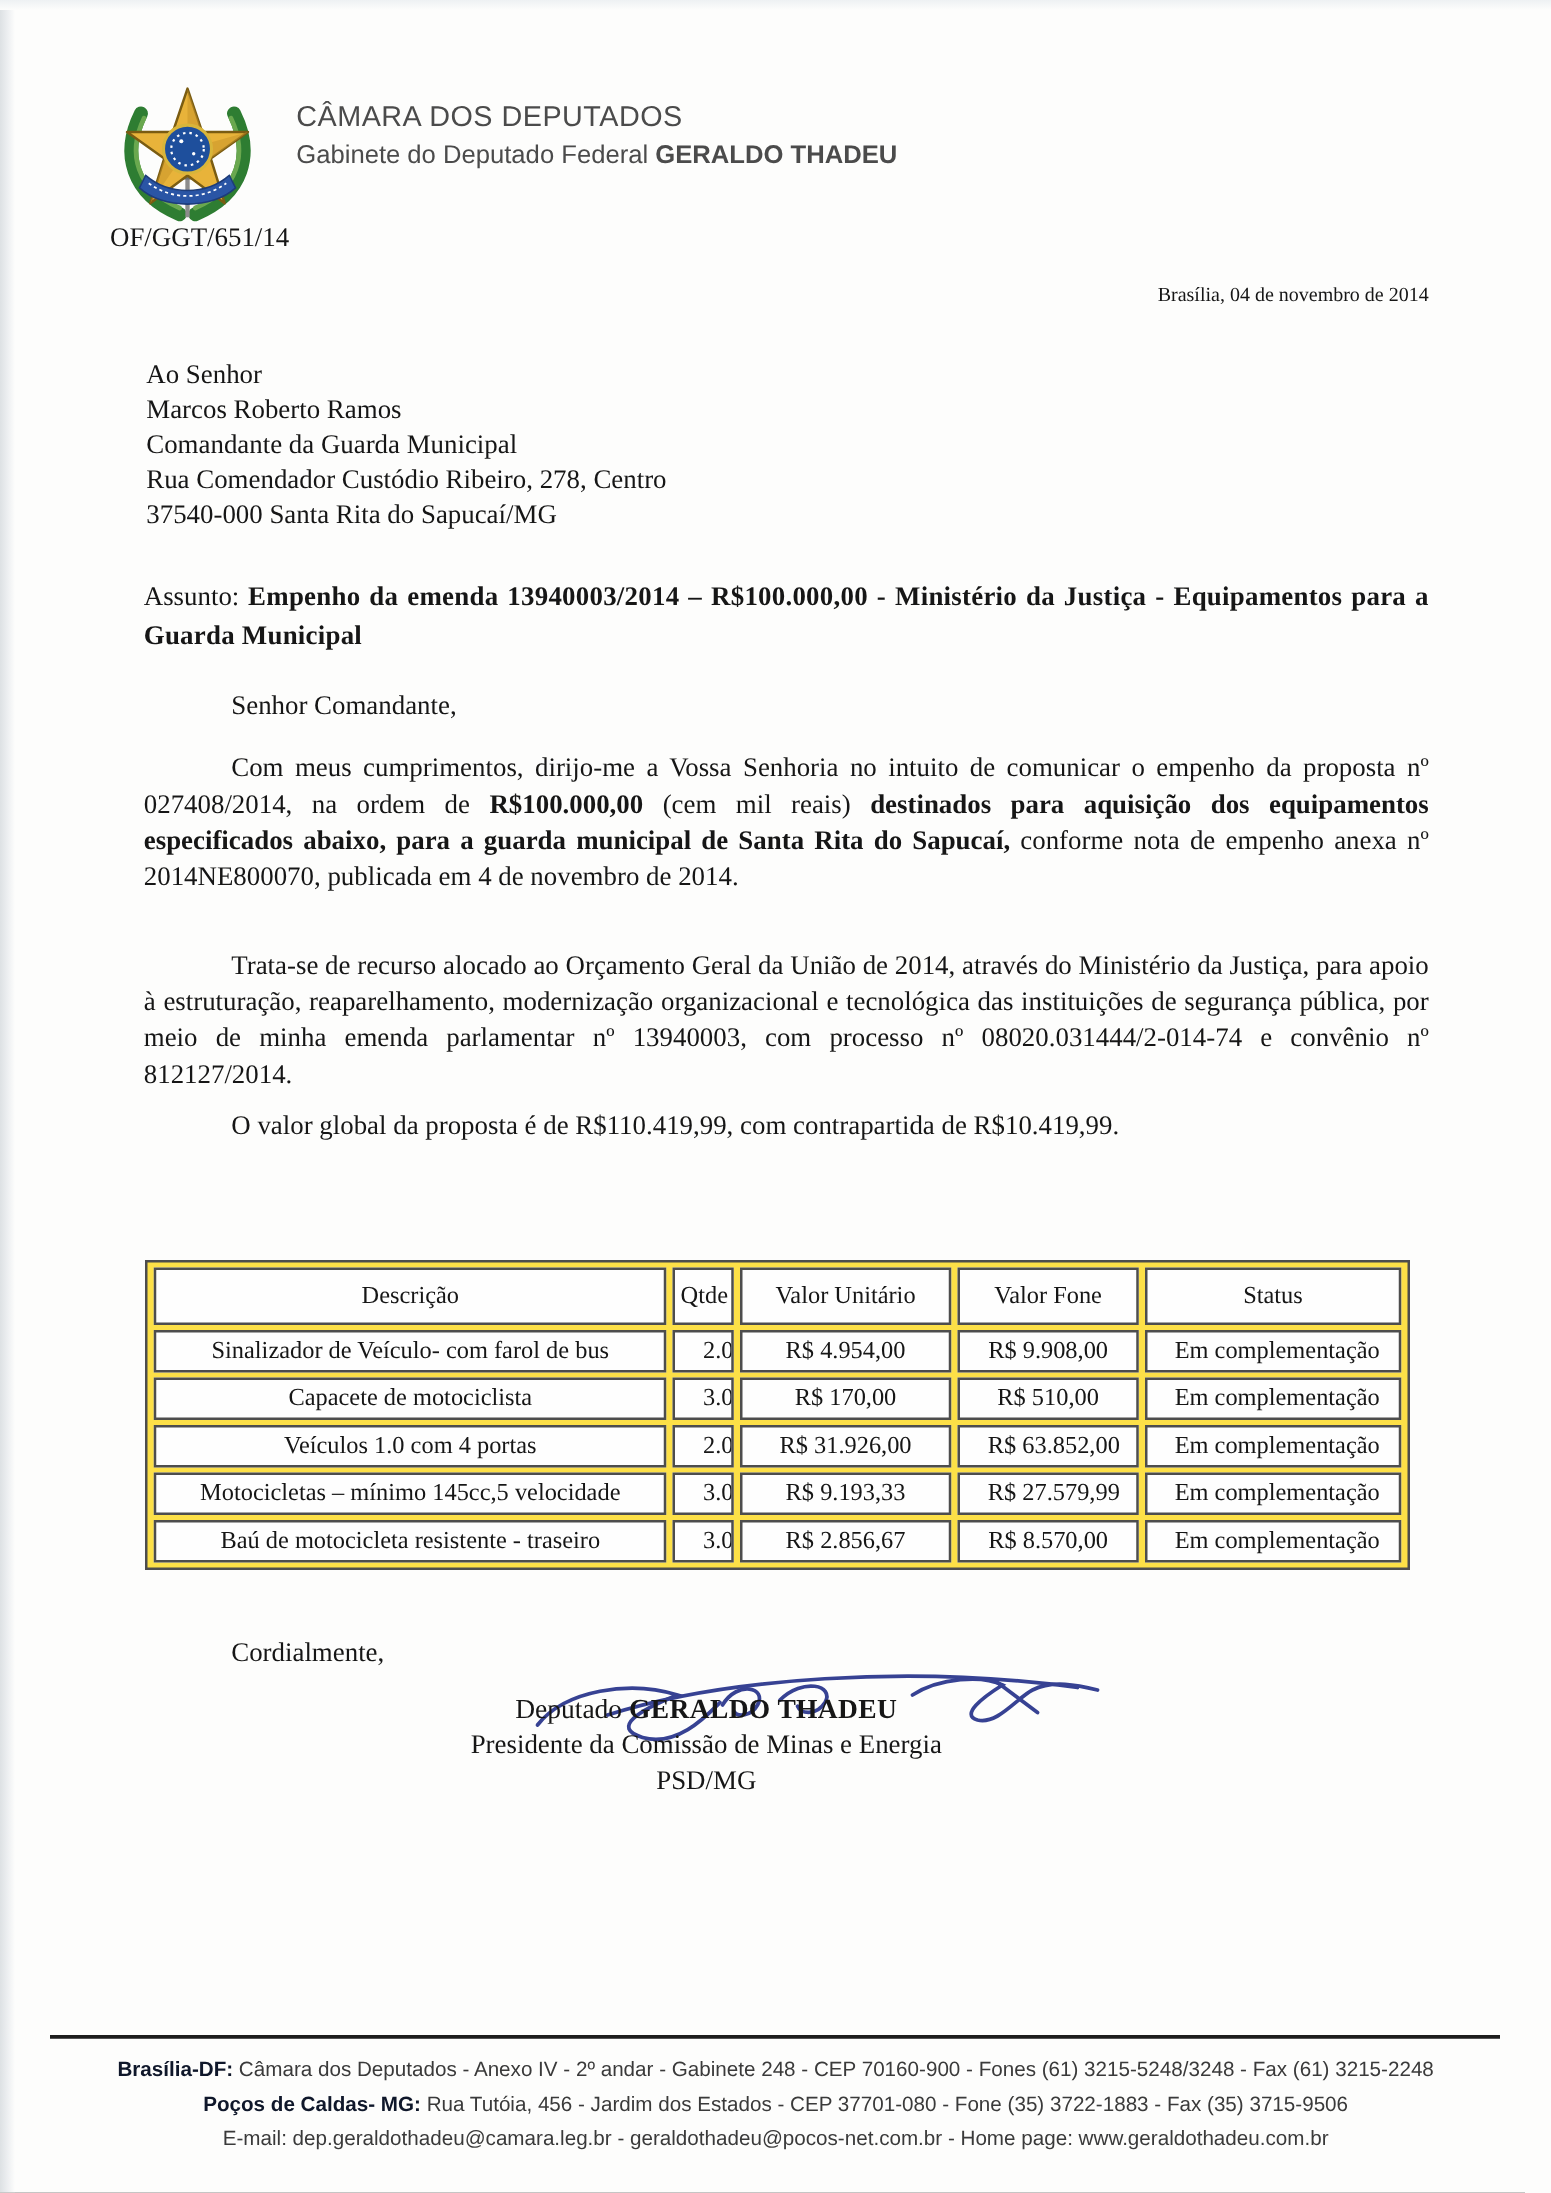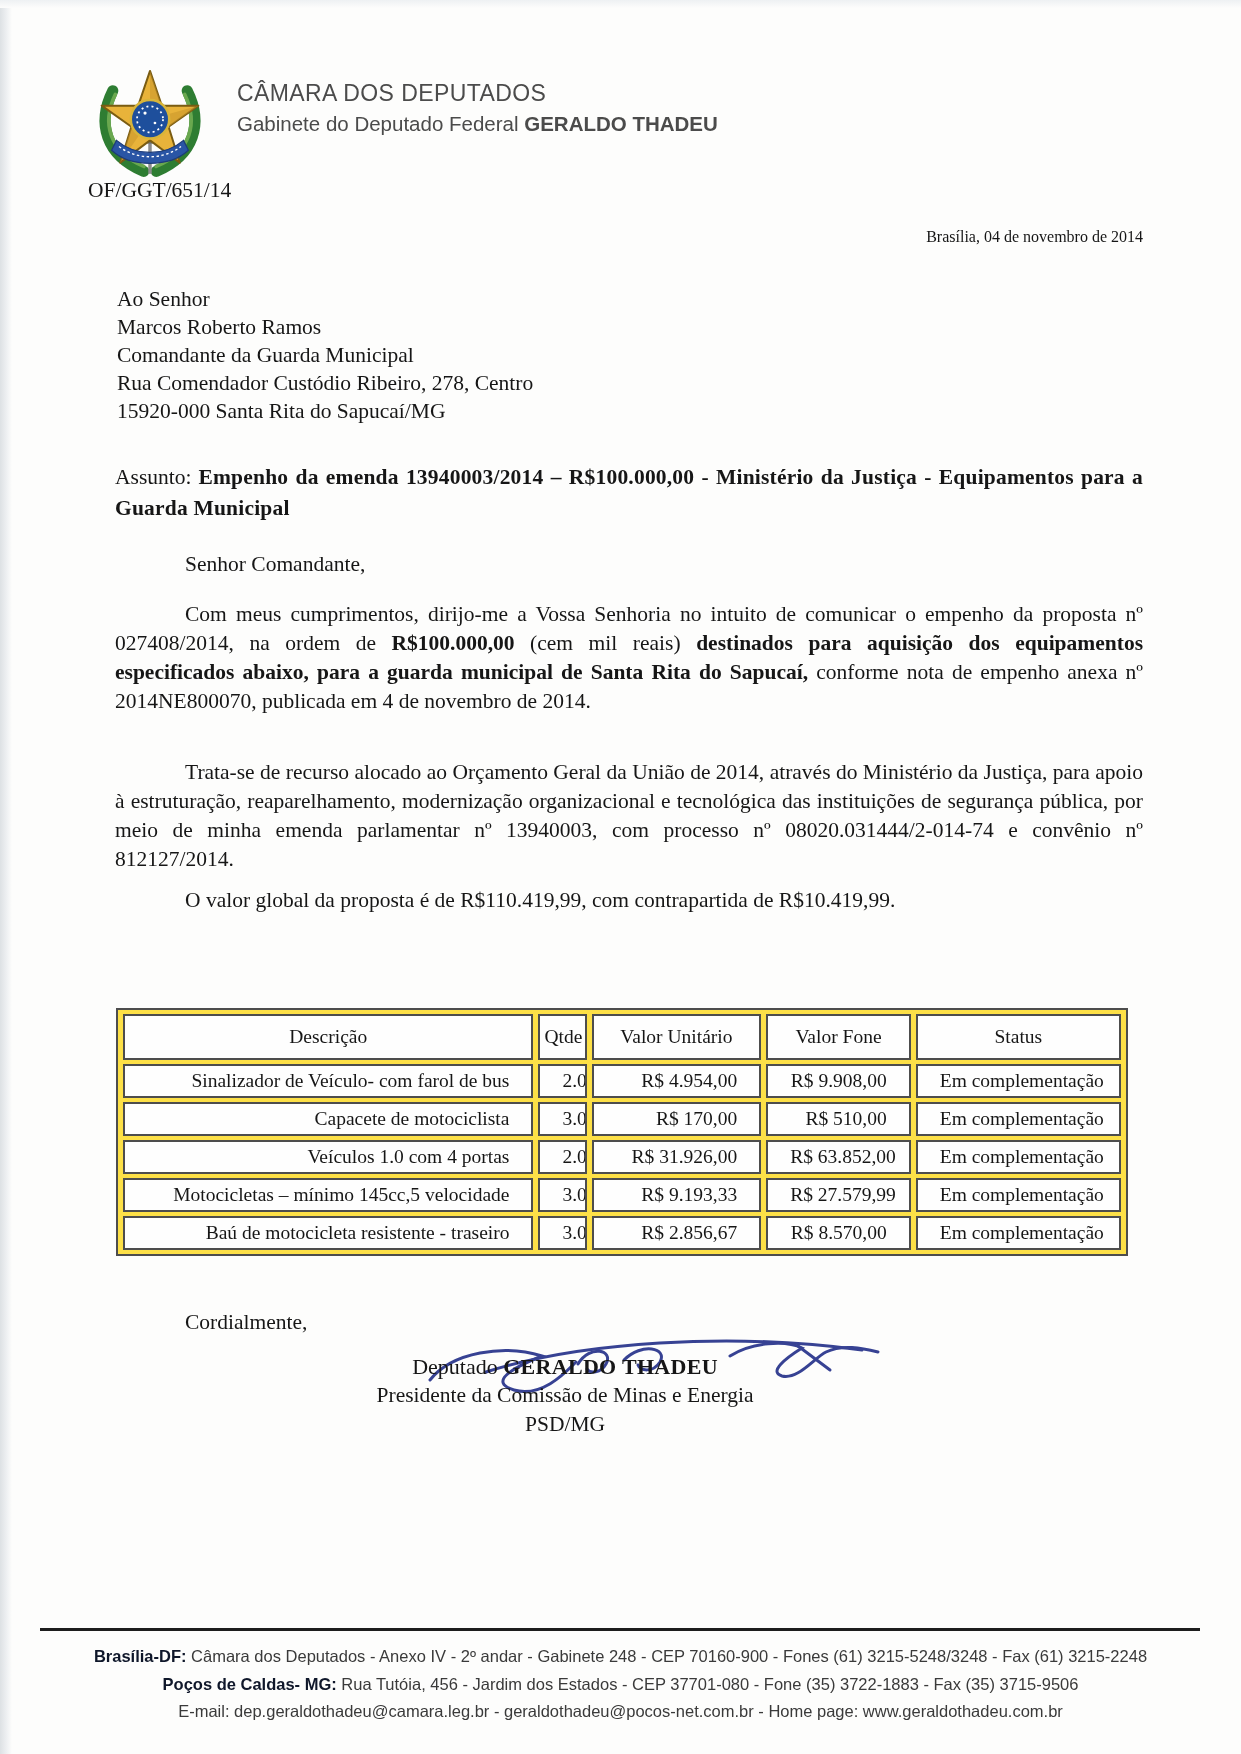--- a/index.html
+++ b/index.html
@@ -140,7 +140,7 @@
       <div>Marcos Roberto Ramos</div>
       <div>Comandante da Guarda Municipal</div>
       <div>Rua Comendador Custódio Ribeiro, 278, Centro</div>
-      <div>15920-000 Santa Rita do Sapucaí/MG</div>
+      <div>37540-000 Santa Rita do Sapucaí/MG</div>
     </div>
 
   <div class="subject"><span>Assunto: </span><b>Empenho da emenda 13940003/2014 – R$100.000,00 - Ministério da Justiça - Equipamentos para a Guarda Municipal</b></div>

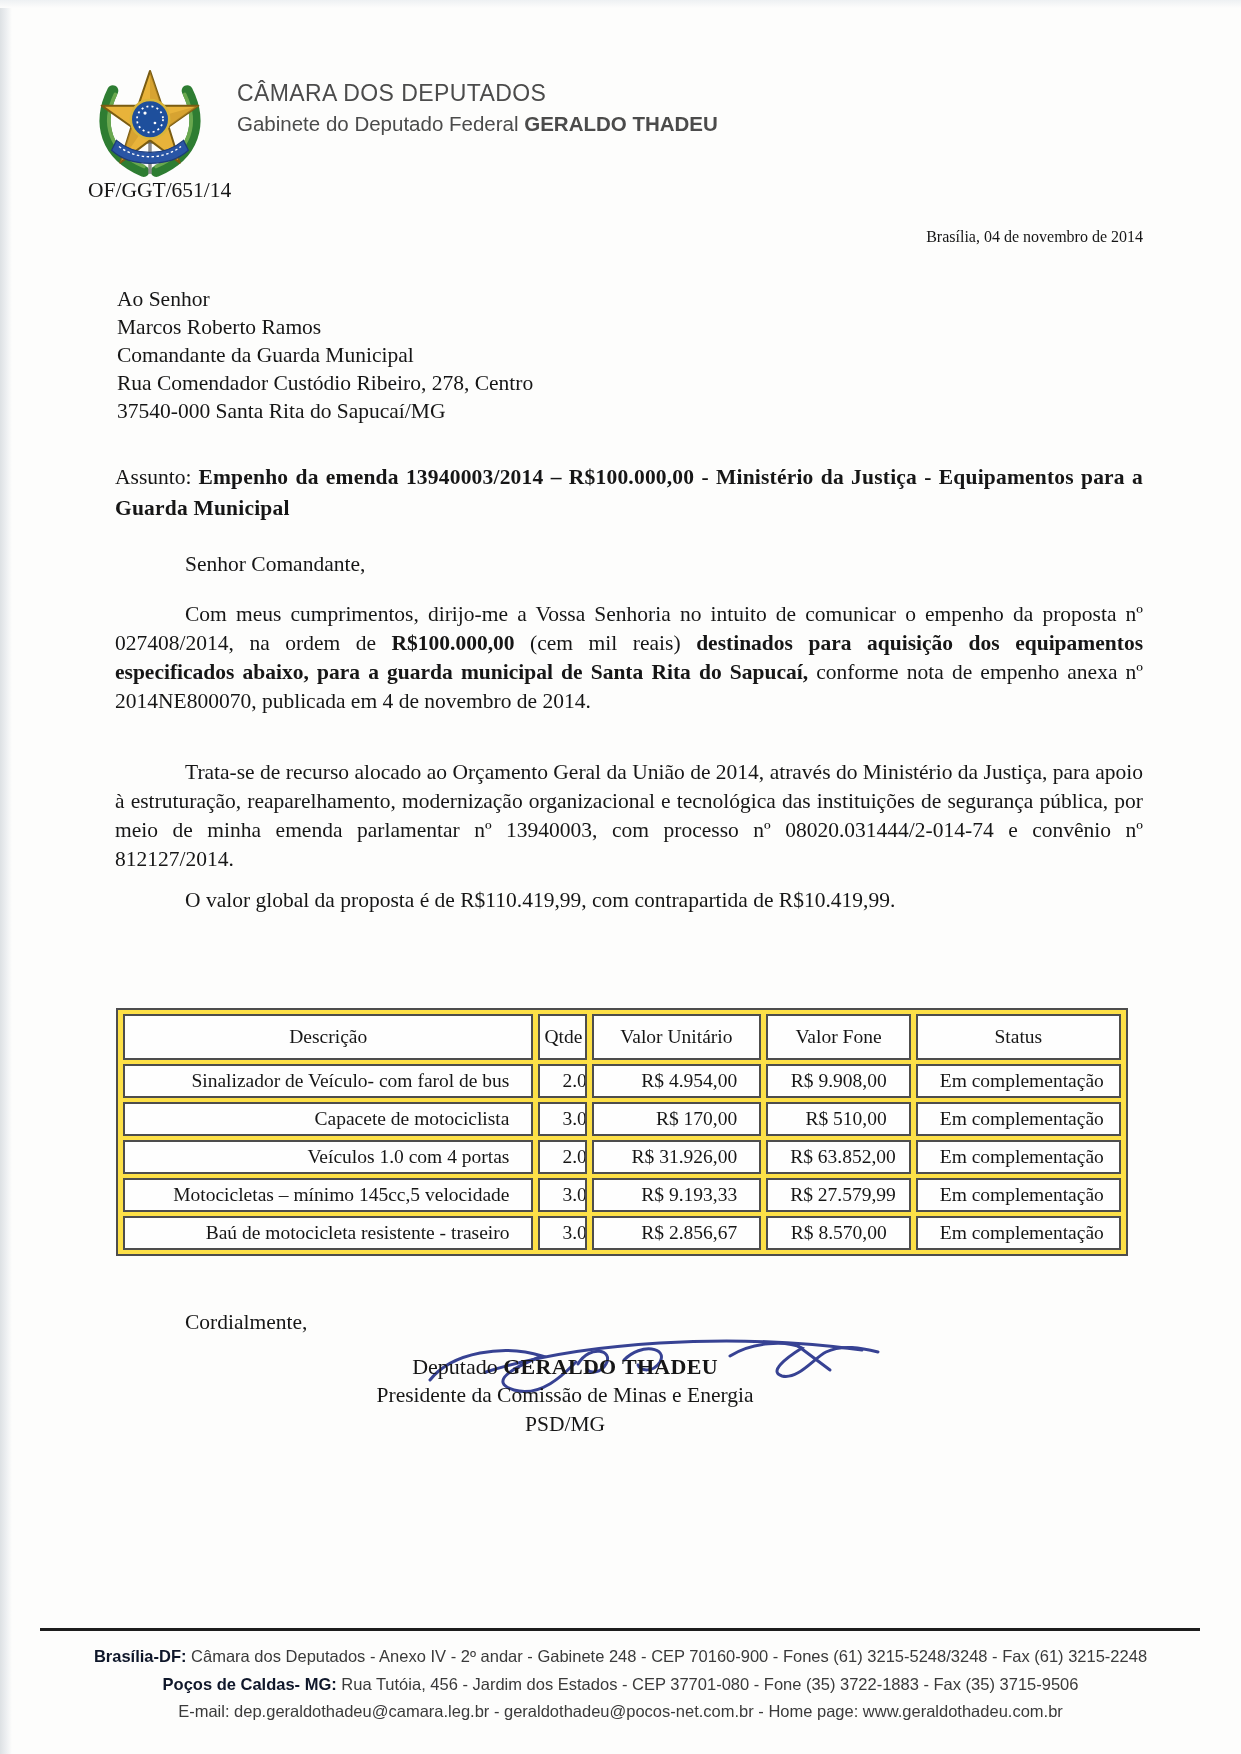--- a/index.html
+++ b/index.html
@@ -71,7 +71,7 @@
     white-space:nowrap;overflow:hidden;
   }
   table.items th{height:42px;text-align:center;vertical-align:middle;padding:0 4px;}
-  table.items td{height:28px;padding:1px 22px;text-align:right;vertical-align:middle;}
+  table.items td{height:28px;padding:1px 22px;text-align:center;vertical-align:middle;}
   col.c-desc{width:392px;} col.c-qtd{width:46px;} col.c-vu{width:162px;}
   col.c-vt{width:138px;} col.c-st{width:196px;}
 

